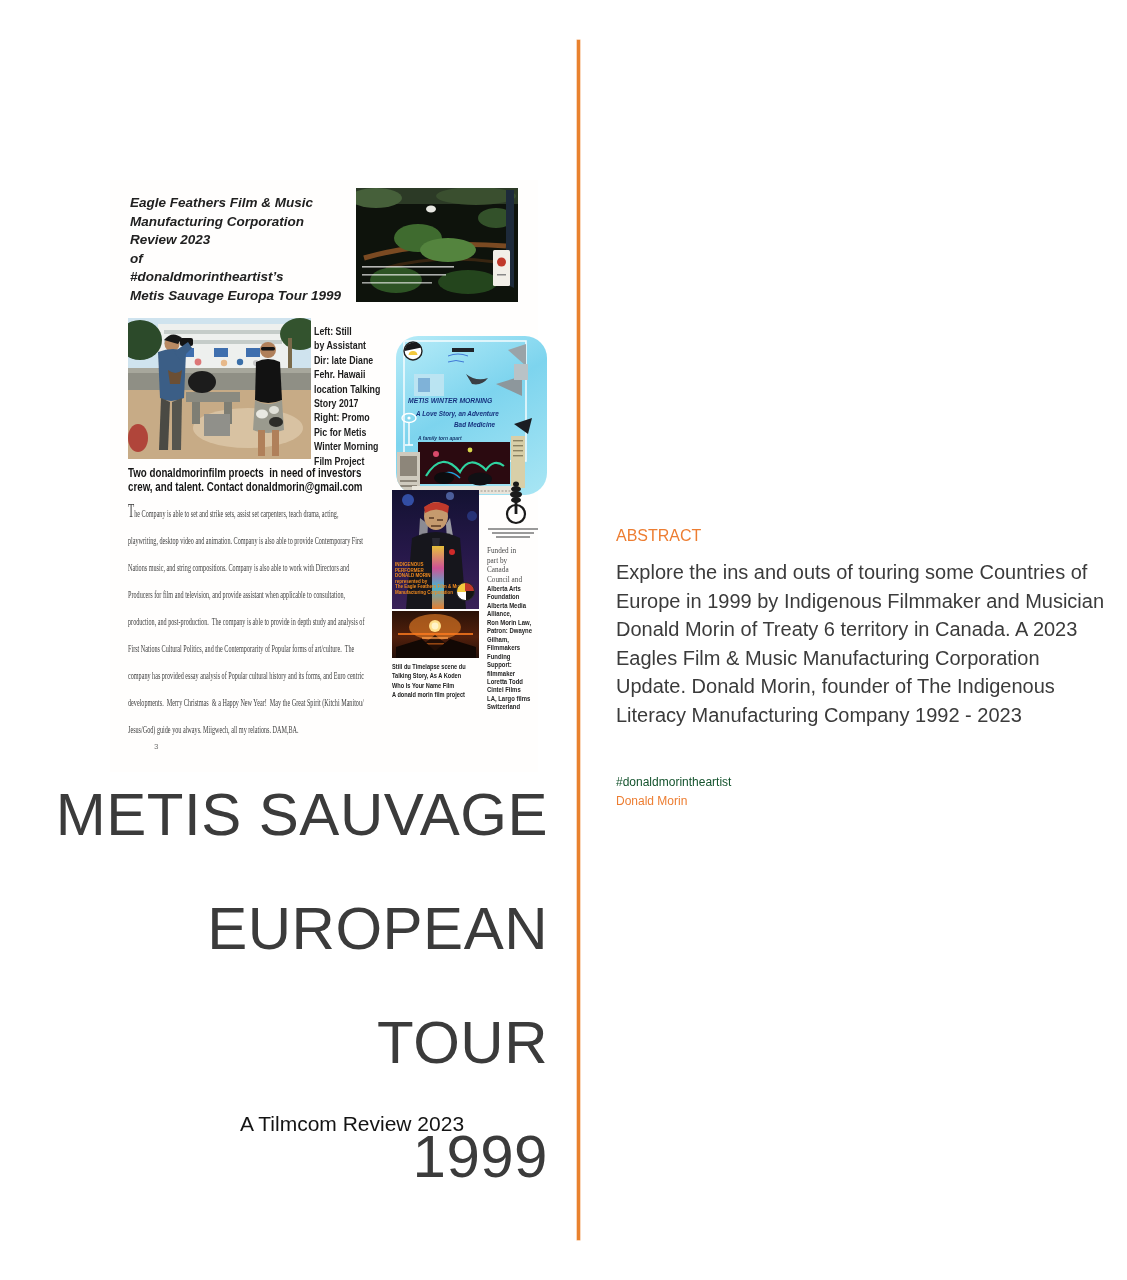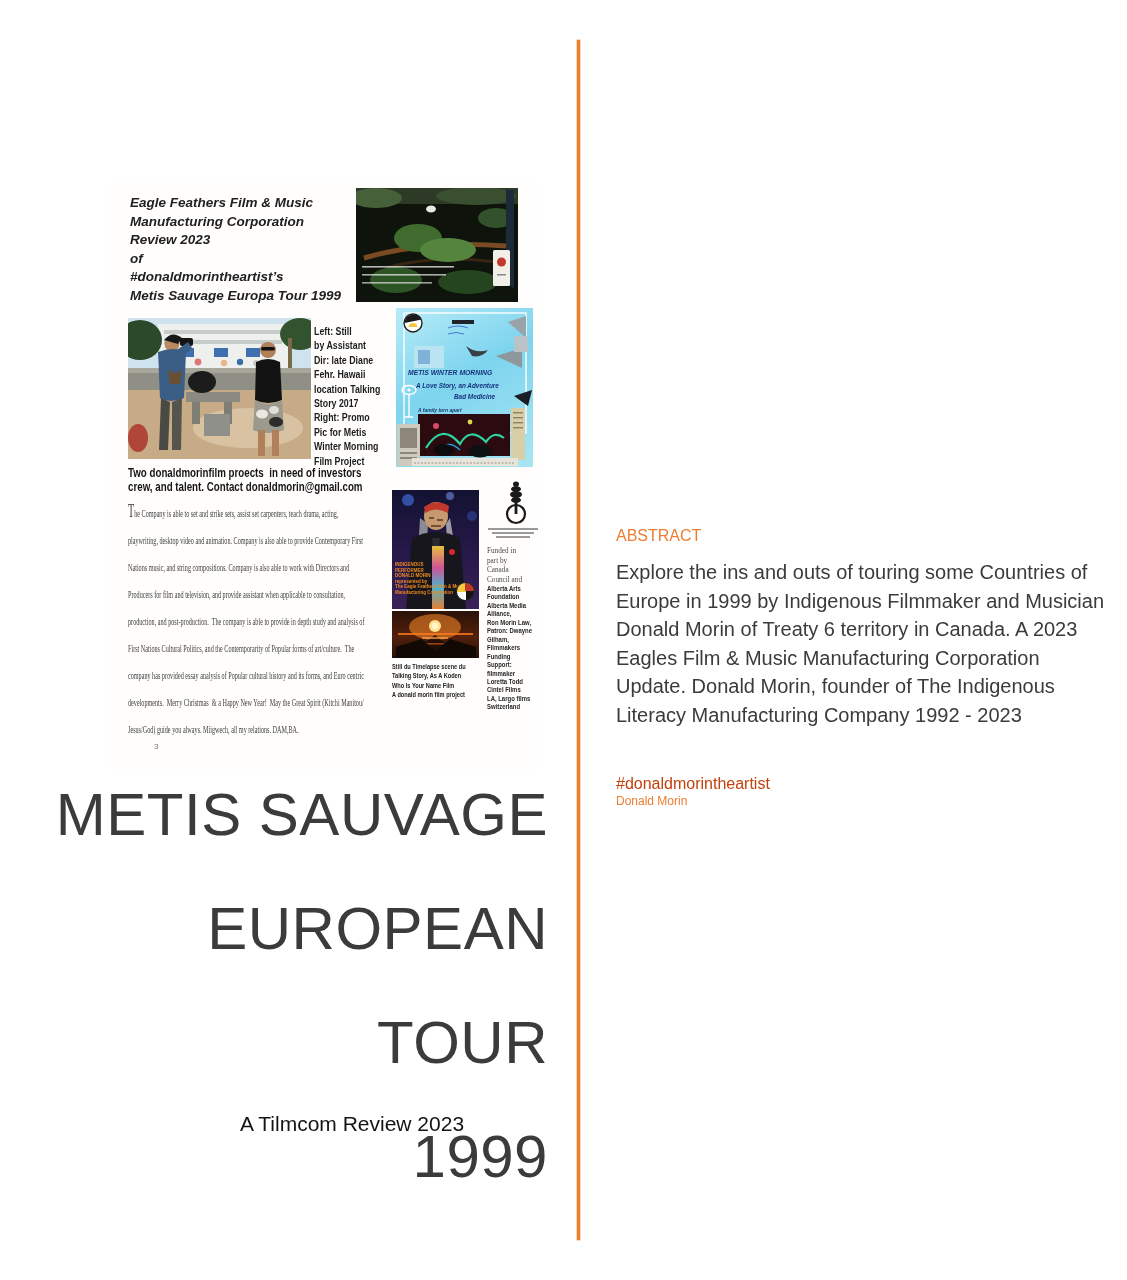--- a/index.html
+++ b/index.html
@@ -43,8 +43,8 @@
   .photo{overflow:hidden;}
   #forest-photo{left:246px;top:8px;width:162px;height:114px;background:#0e130c;}
   #hawaii-photo{left:18px;top:138px;width:183px;height:141px;background:#cfe3ee;}
-  #poster{left:286px;top:128px;width:137px;height:159px;
-    background:linear-gradient(150deg,#b8ecf8 0%,#7dd4ee 45%,#a9e6f4 100%);}
+  #poster{left:286px;top:156px;width:151px;height:159px;
+    background:linear-gradient(150deg,#b8ecf8 0%,#7dd4ee 45%,#a9e6f4 100%);border-radius:22px;}
   #performer-photo{left:282px;top:310px;width:87px;height:119px;
     background:linear-gradient(180deg,#131232 0%,#27184a 55%,#3a2258 100%);}
   #sunset-photo{left:282px;top:431px;width:87px;height:47px;

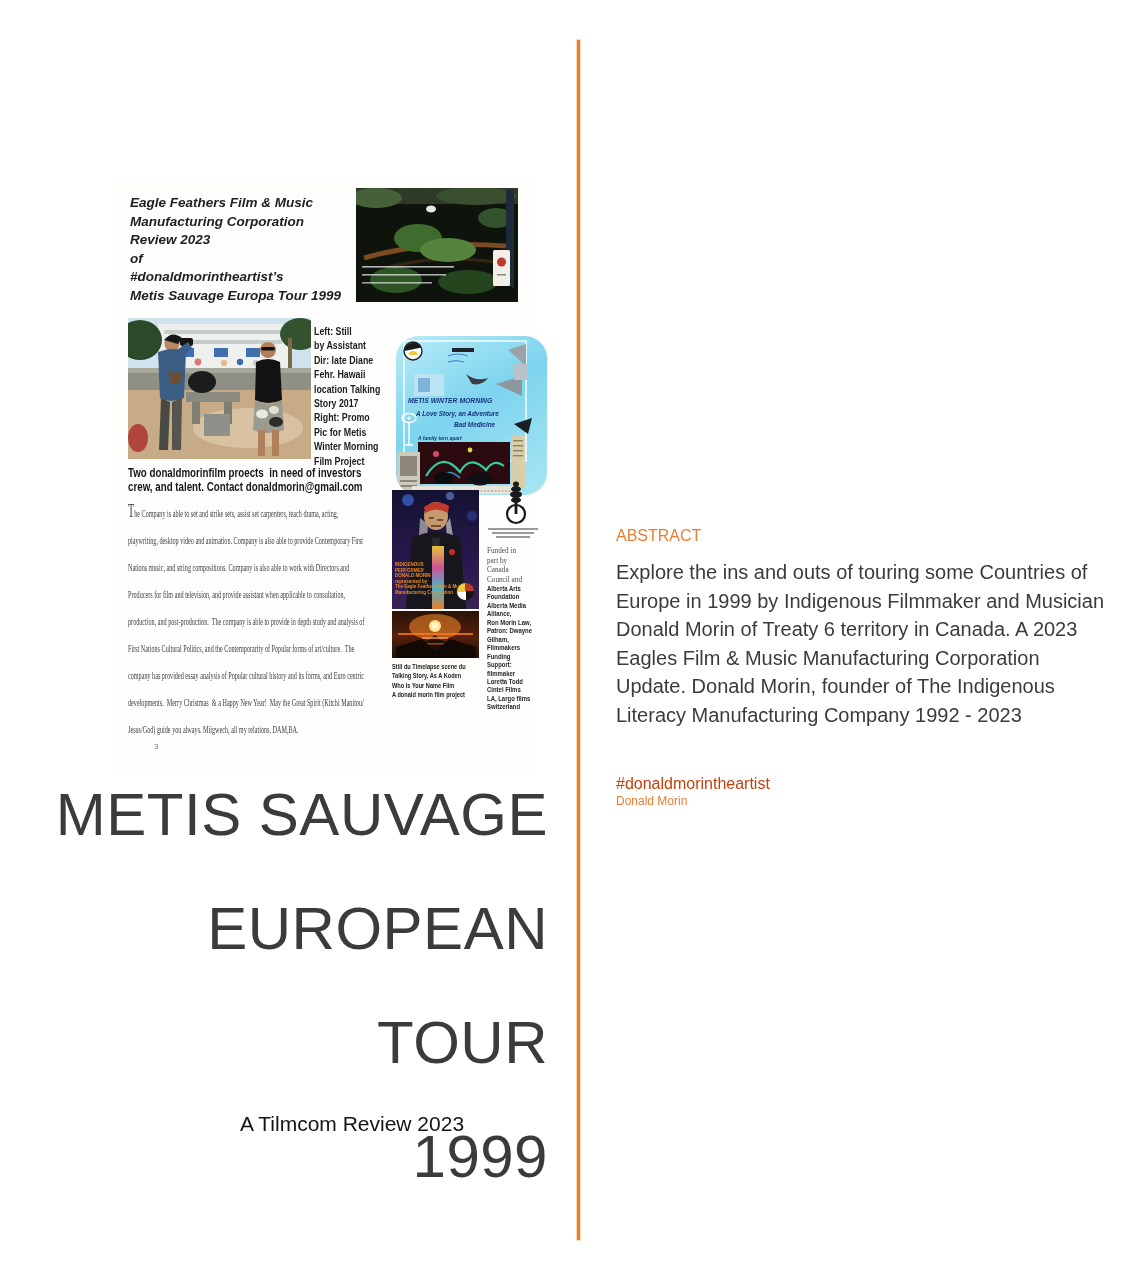--- a/index.html
+++ b/index.html
@@ -19,7 +19,7 @@
   #abstract-heading{left:616px;top:527px;font-size:16px;color:#ed7d31;}
   #abstract-body{left:616px;top:558px;width:500px;font-size:20px;line-height:28.5px;color:#3b3b3b;}
   #author-name{left:616px;top:746px;font-size:12px;color:#ed7d31;margin-top:48px;}
-  #author-handle{left:616px;top:775px;font-size:16px;color:#c2410c;}
+  #author-handle{left:616px;top:775px;font-size:12px;color:#14532d;}
 
   
   #flyer{left:110px;top:180px;width:428px;height:592px;background:#fffefd;}

